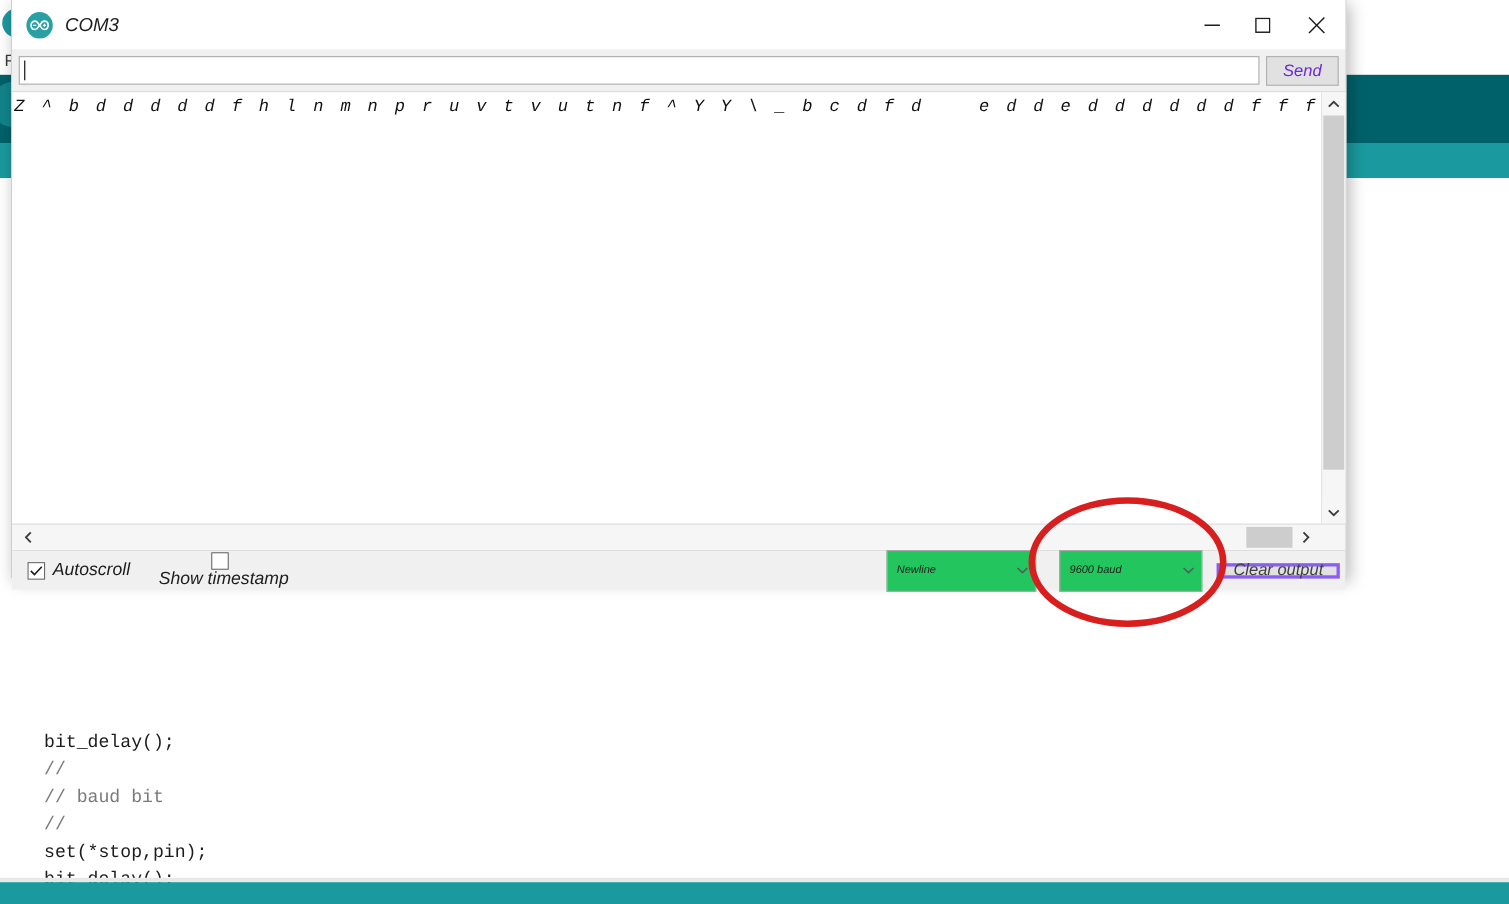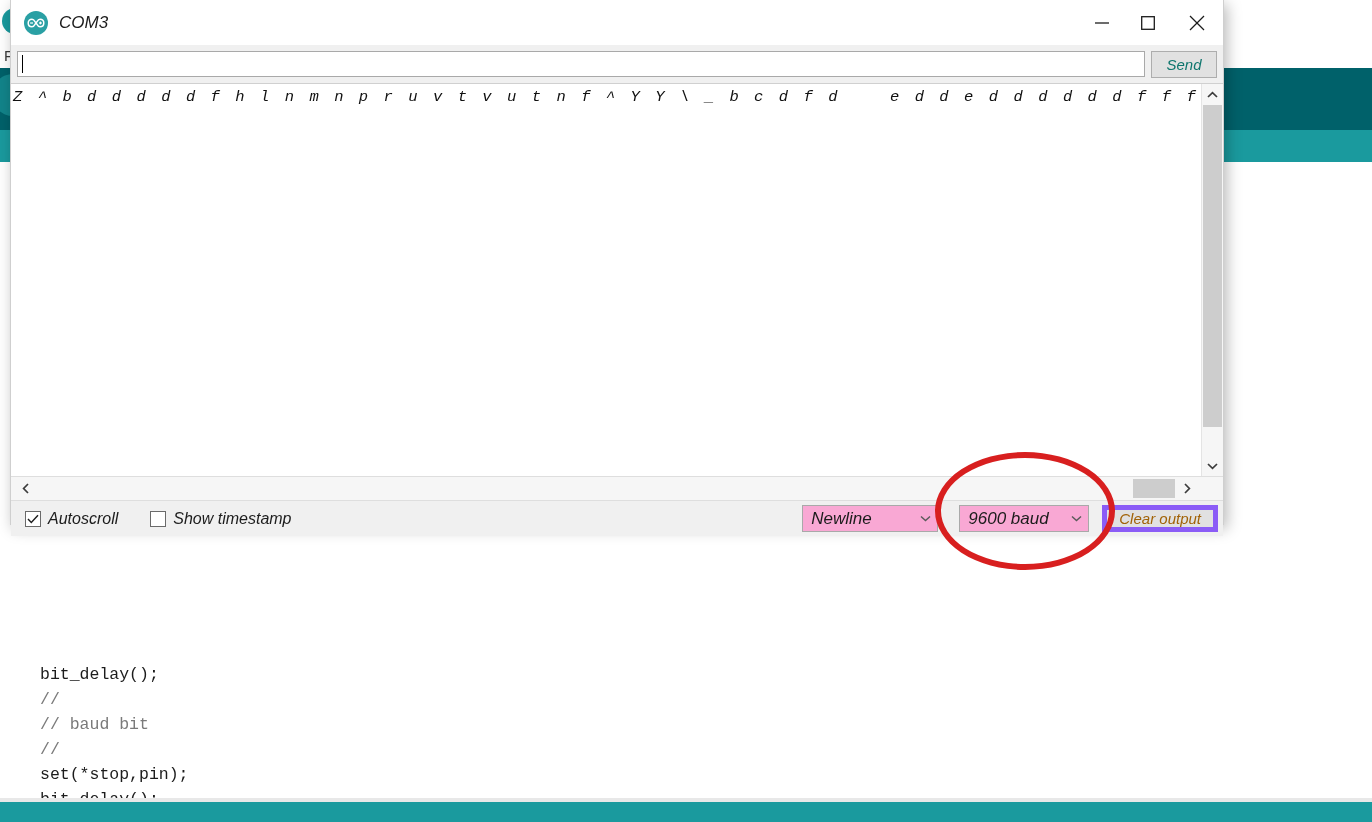--- a/index.html
+++ b/index.html
@@ -187,7 +187,7 @@
     border: 1px solid #adadad;
     box-sizing: border-box;
     font-size: 15px;
-    color: #0f766e;
+    color: #6d28d9;
     display: flex;
     align-items: center;
     justify-content: center;

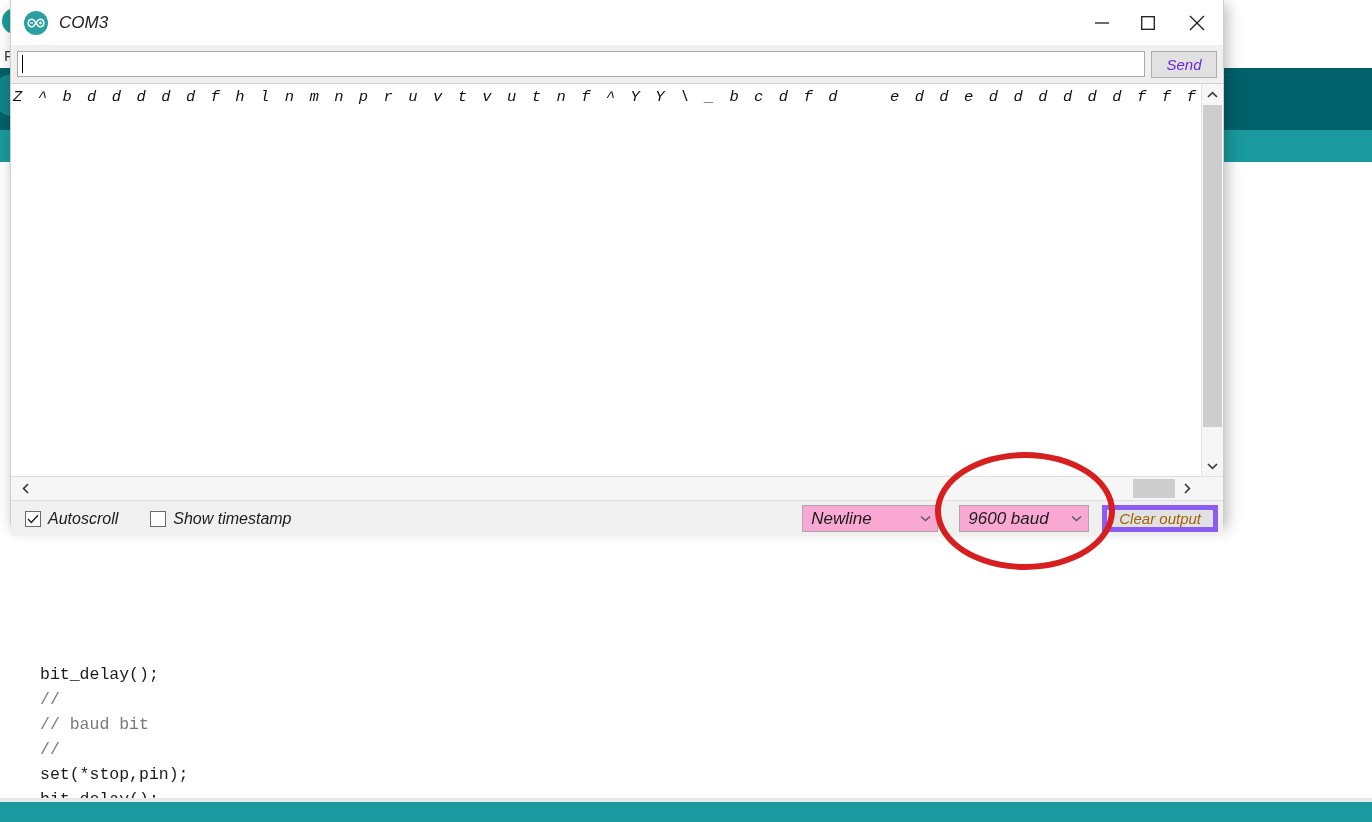--- a/index.html
+++ b/index.html
@@ -295,7 +295,7 @@
     align-items: center;
     cursor: default;
   }
-  .sm-check + .sm-check { margin-left: 32px; }
+  .sm-check + .sm-check { margin-left: 19px; flex-direction: column; }
   .check-box {
     width: 16px; height: 16px;
     border: 1px solid #6a6a6a;

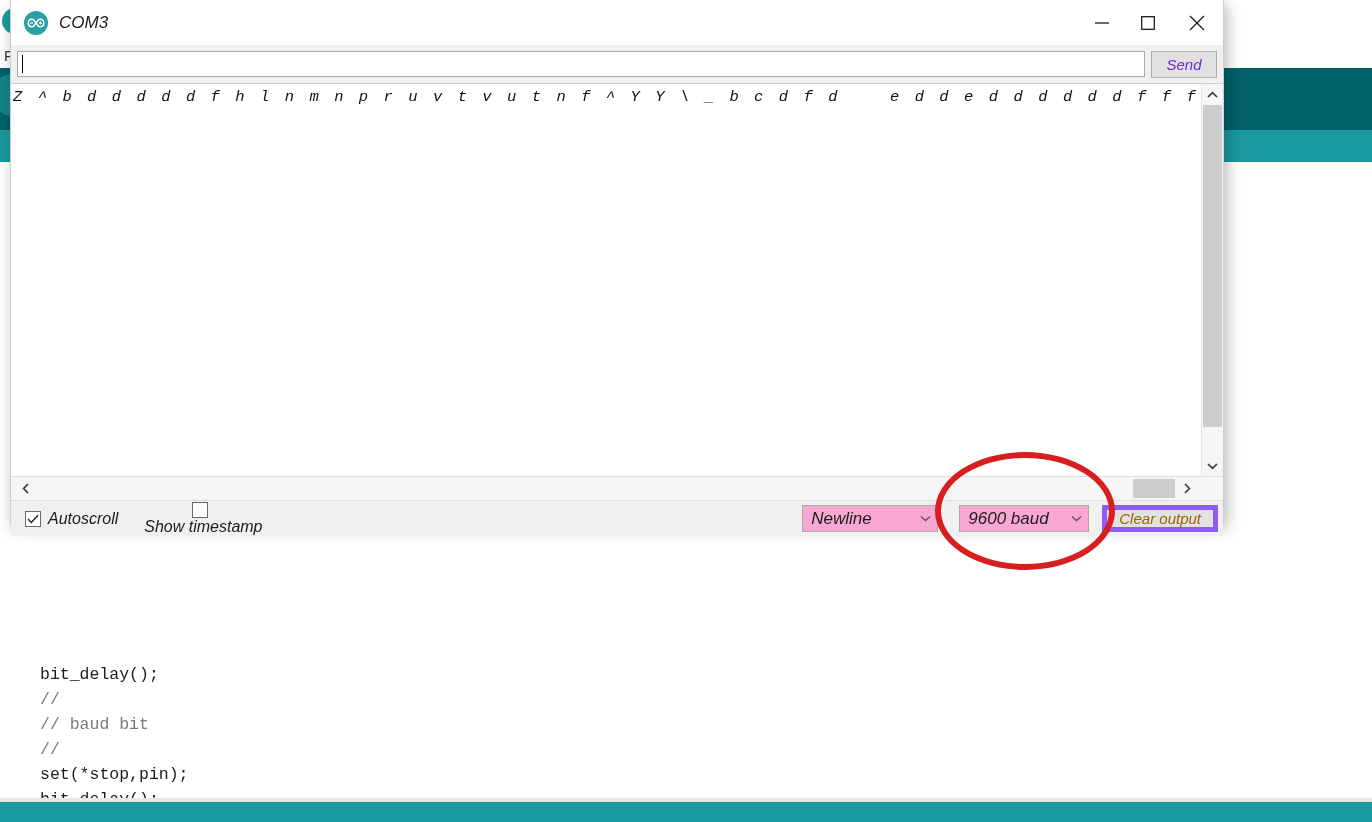--- a/index.html
+++ b/index.html
@@ -320,14 +320,14 @@
     align-items: center;
   }
   .sm-select {
-    height: 27px;
-    background: #f9a8d4;
+    height: 38px;
+    background: #22c55e;
     border: 1px solid #a9a9a9;
     box-sizing: border-box;
     display: flex;
     align-items: center;
     justify-content: space-between;
-    font-size: 17px;
+    font-size: 10px;
     color: #1c1c1c;
     padding: 0 6px 0 8px;
     cursor: default;

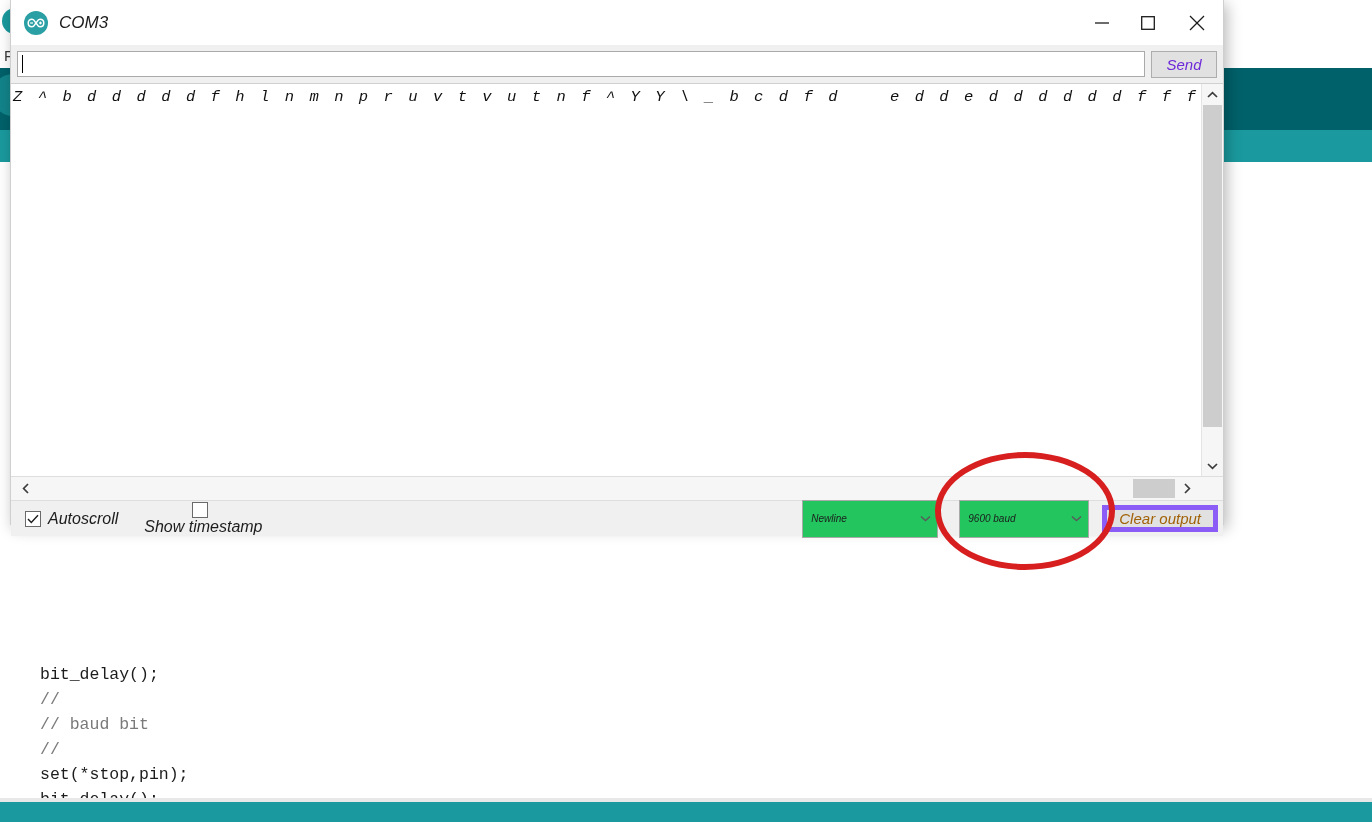--- a/index.html
+++ b/index.html
@@ -338,13 +338,13 @@
   .sel-caret svg { display:block; }
   #sm-clear-button {
     margin-left: 13px;
-    height: 27px;
+    height: 14px;
     padding: 0 12px;
     background: #e1e1e1;
-    border: 5px solid #8b5cf6;
+    border: 3px solid #8b5cf6;
     box-sizing: border-box;
     font-size: 15px;
-    color: #a16207;
+    color: #404040;
     display: flex;
     align-items: center;
     justify-content: center;

